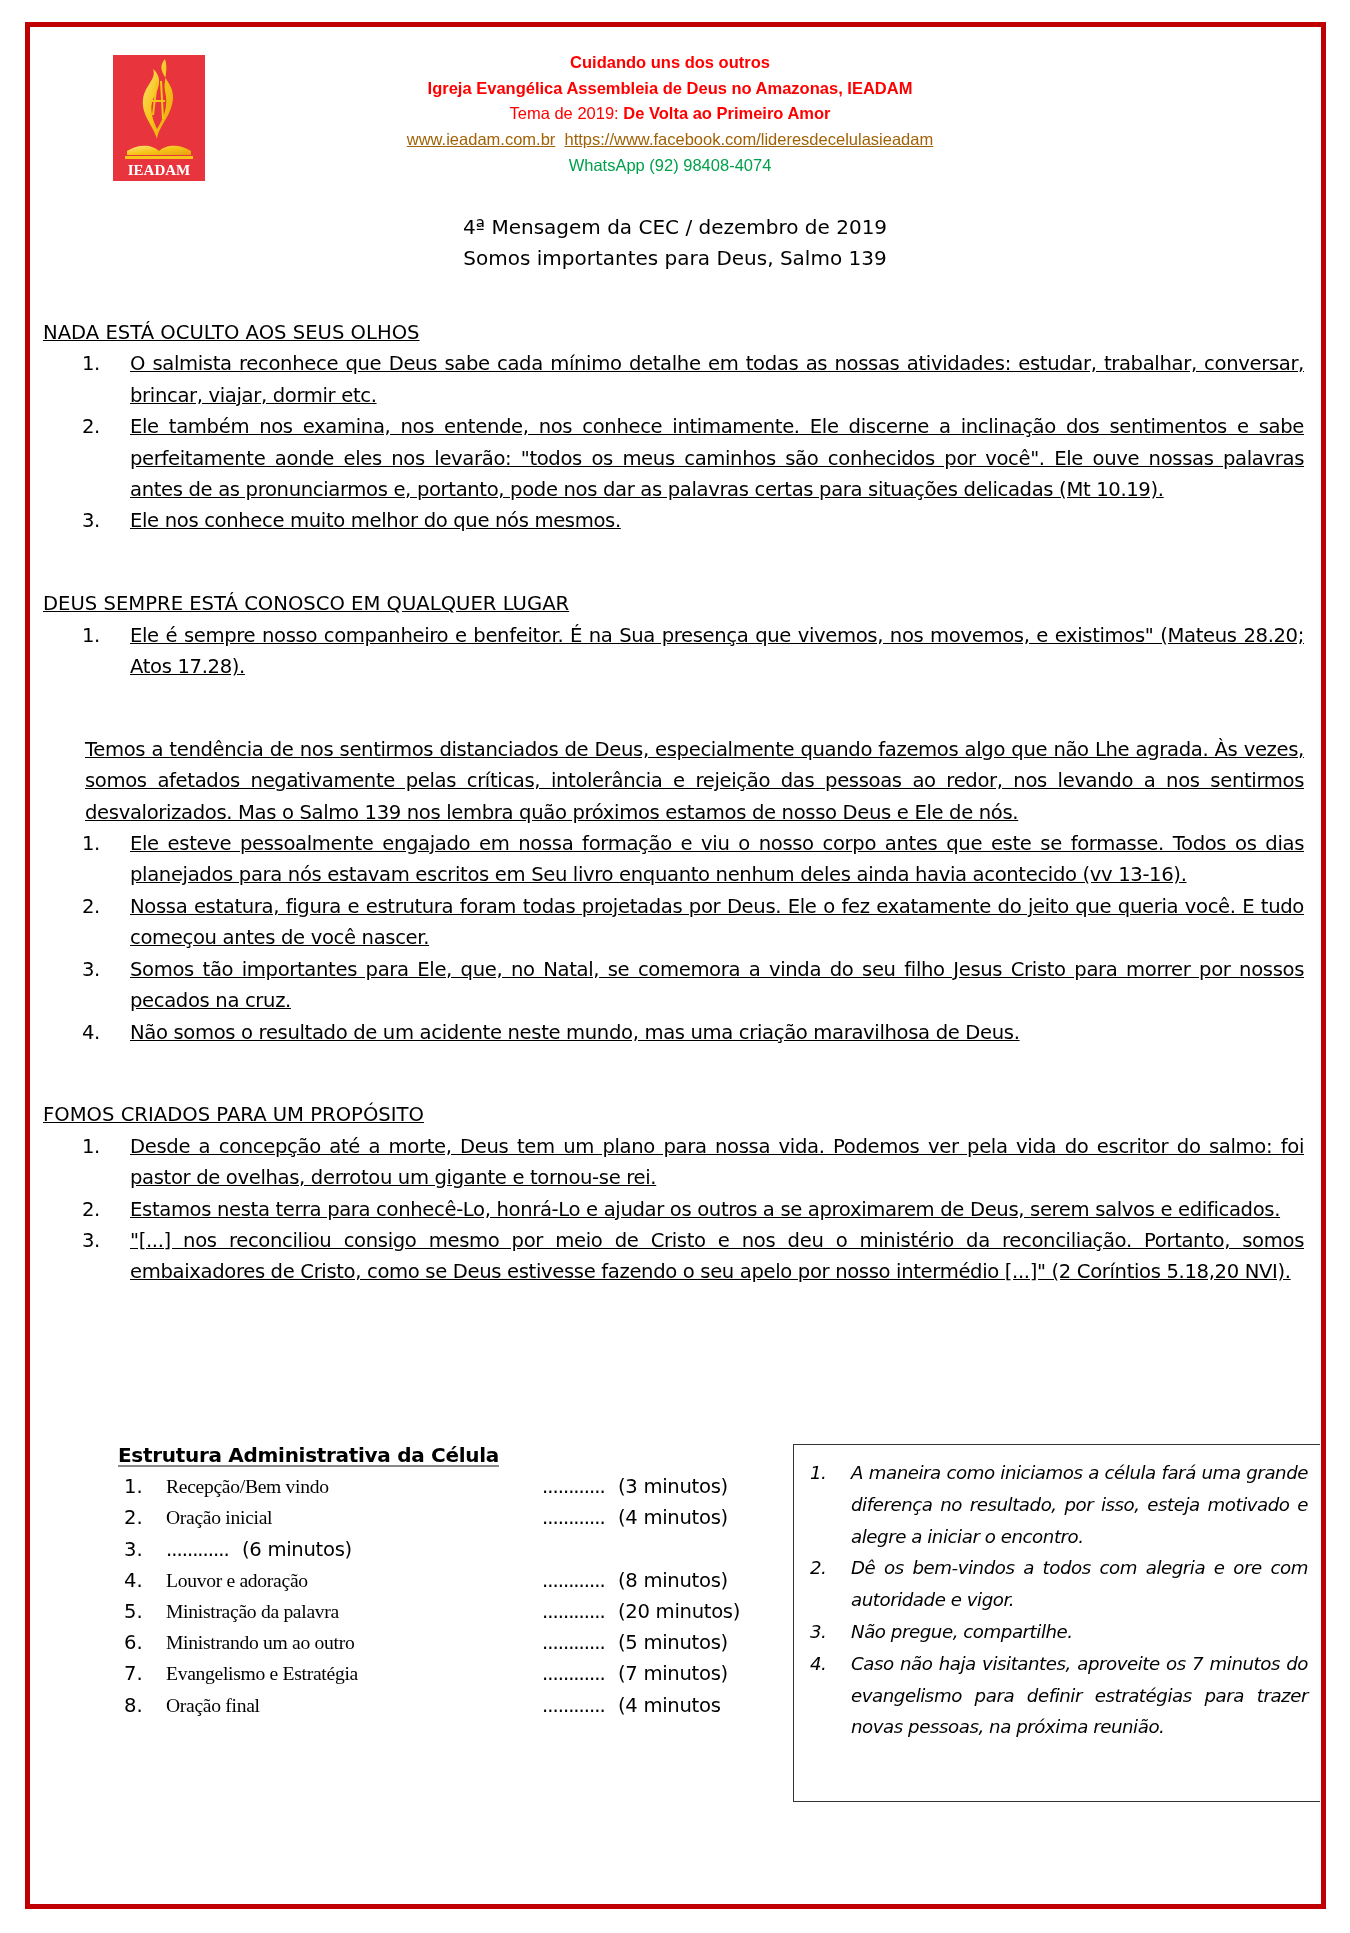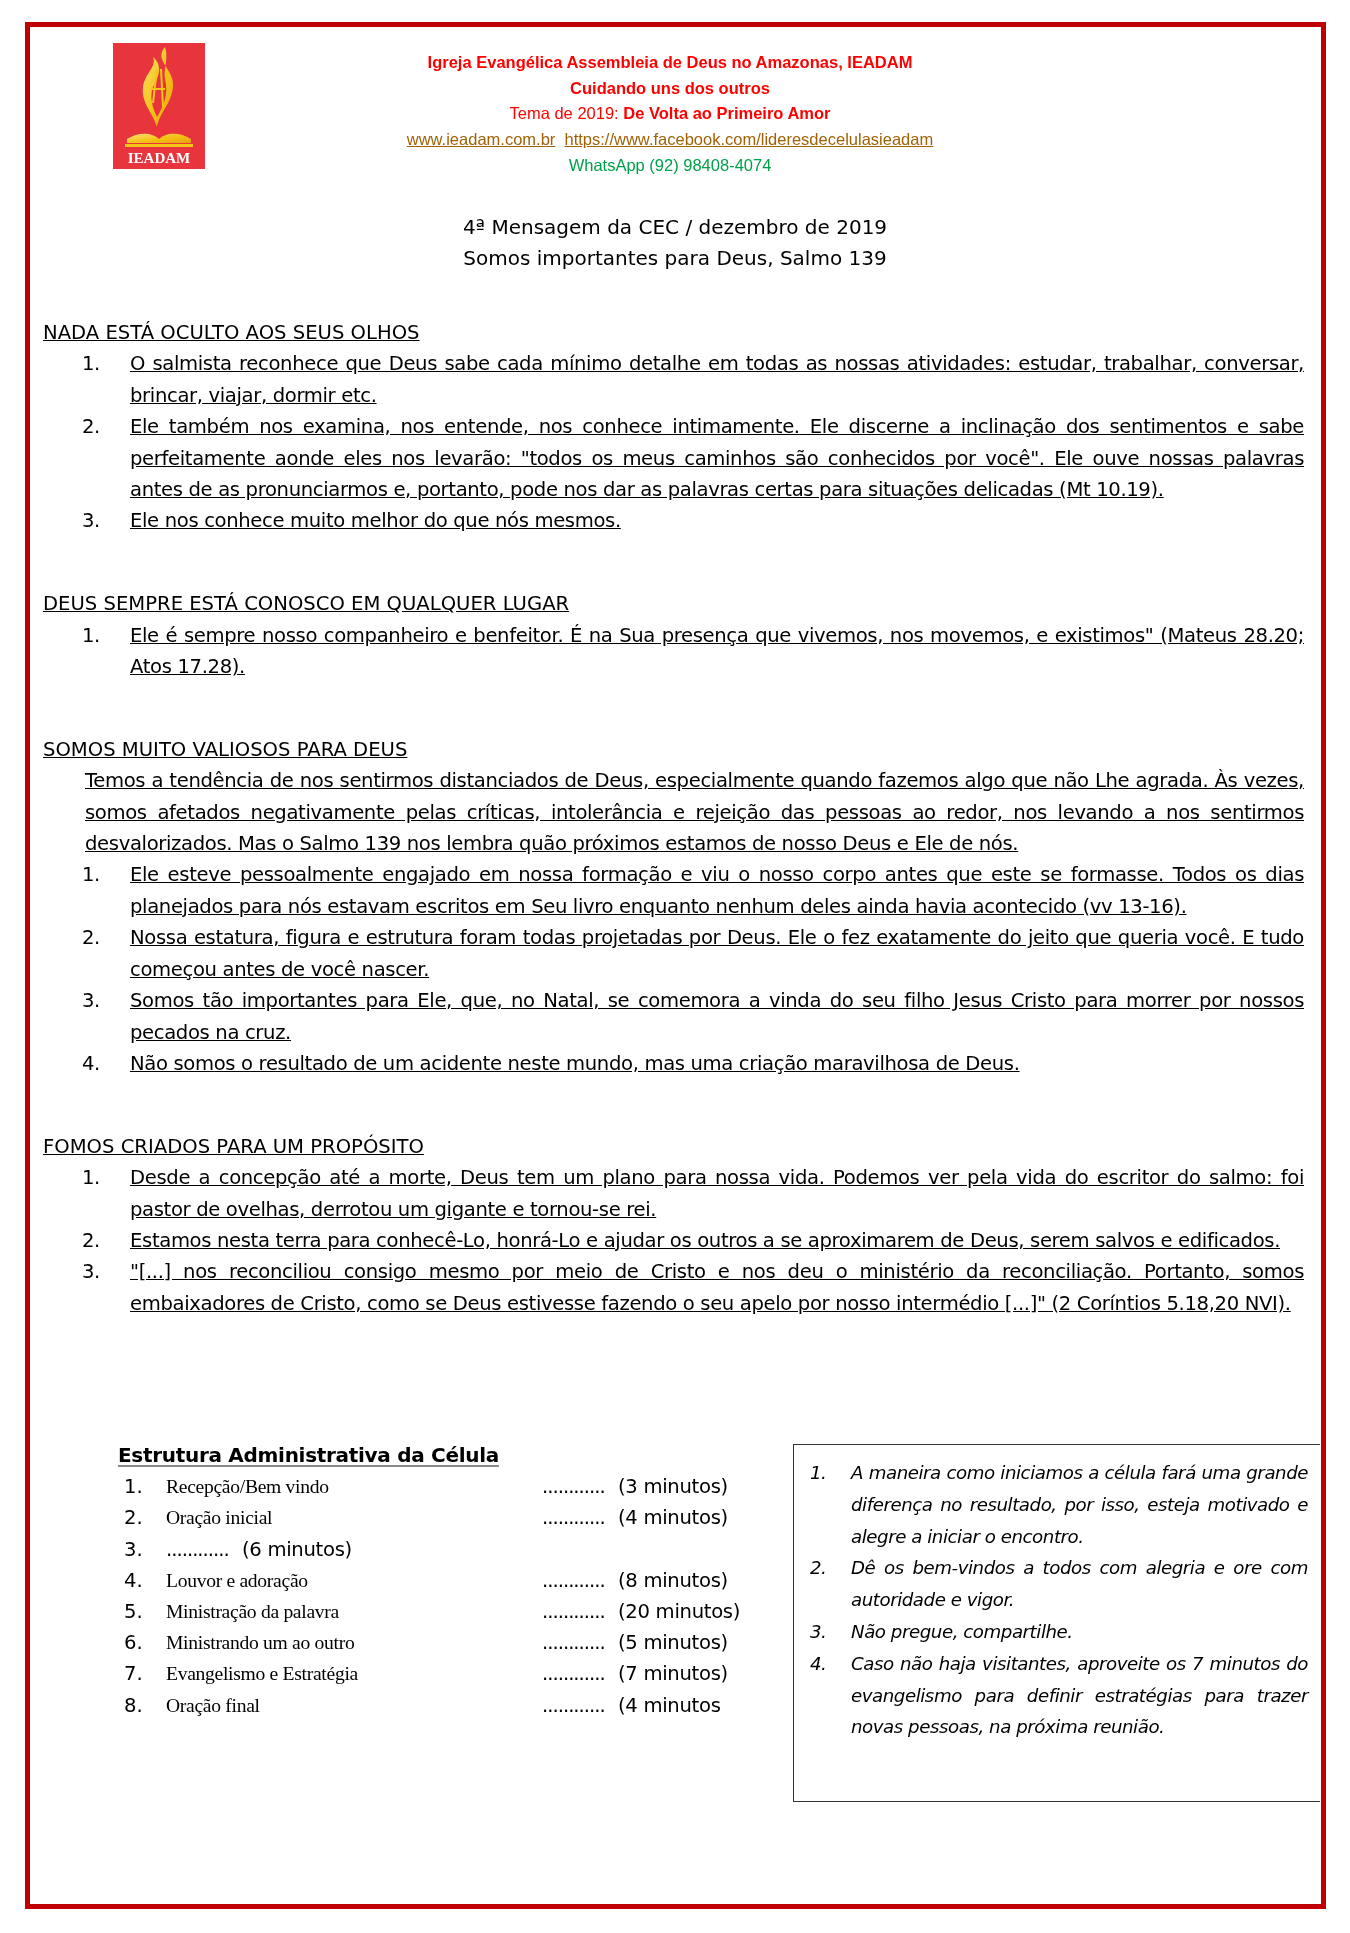--- a/index.html
+++ b/index.html
@@ -64,8 +64,8 @@
 </div>
 
 <div class="hdr">
+  <div class="red b">Cuidando uns dos outros</div>
   <div class="red b">Igreja Evangélica Assembleia de Deus no Amazonas, IEADAM</div>
-  <div class="red b">Cuidando uns dos outros</div>
   <div class="red">
     <span>Tema de 2019: </span><span class="b">De Volta ao Primeiro Amor</span>
   </div>

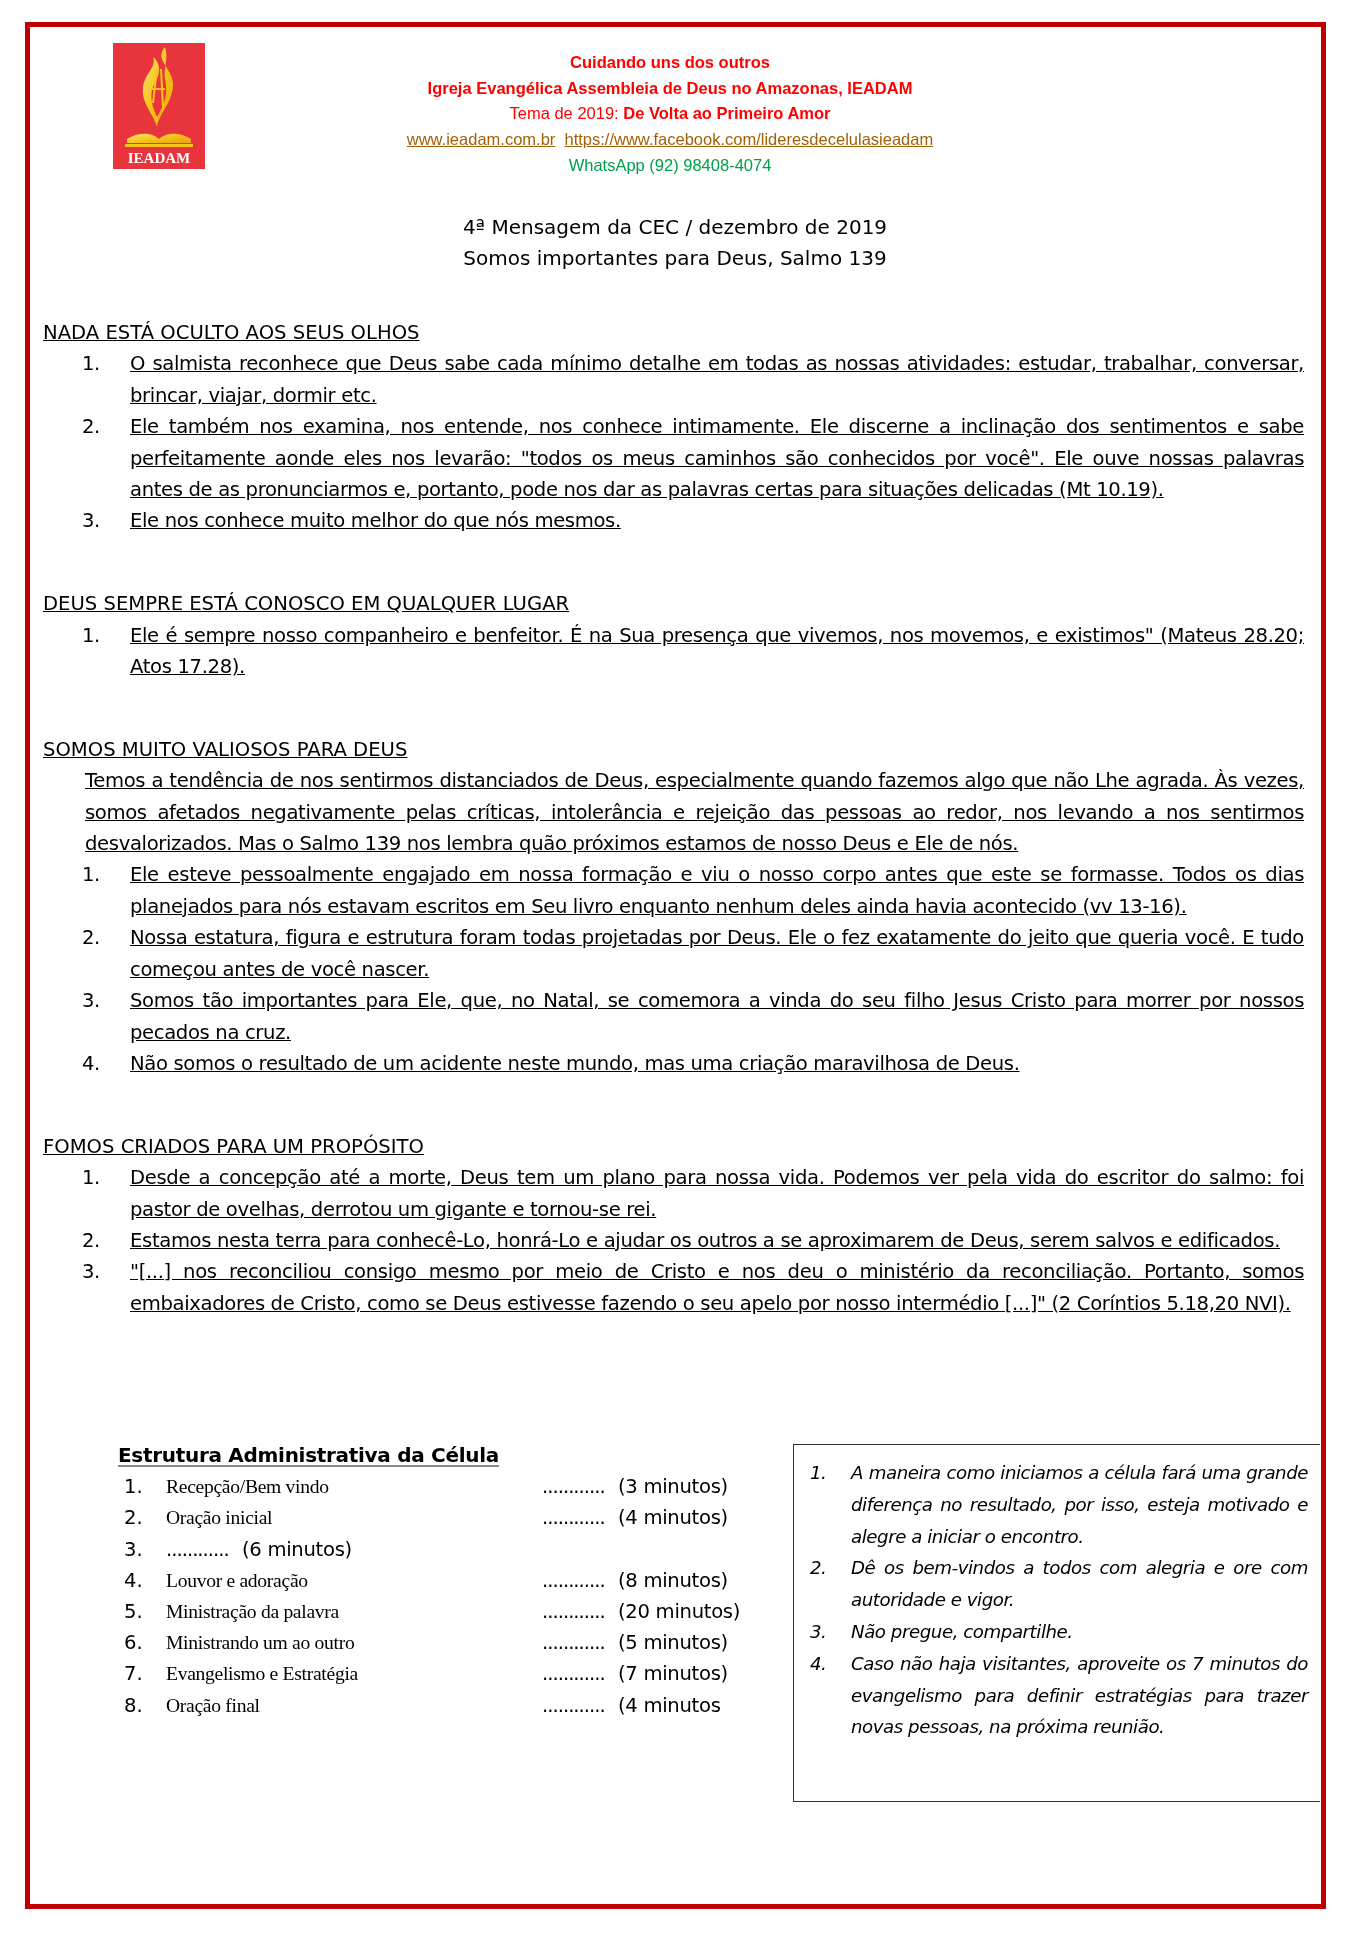--- a/index.html
+++ b/index.html
@@ -7,7 +7,7 @@
          font-family: "DejaVu Sans", sans-serif; color: #000; }
   .frame { position: absolute; left: 25px; top: 22px; width: 1291px; height: 1877px;
            border: 5px solid #c00000; }
-  .logo { position: absolute; left: 113px; top: 43px; width: 92px; height: 126px; background: #e8343c; }
+  .logo { position: absolute; left: 113px; top: 55px; width: 92px; height: 126px; background: #e8343c; }
   .logo svg { display: block; }
   .hdr { position: absolute; left: 300px; width: 740px; top: 50px; text-align: center;
          font-family: "Liberation Sans", sans-serif; font-size: 16.5px; line-height: 25.7px; }

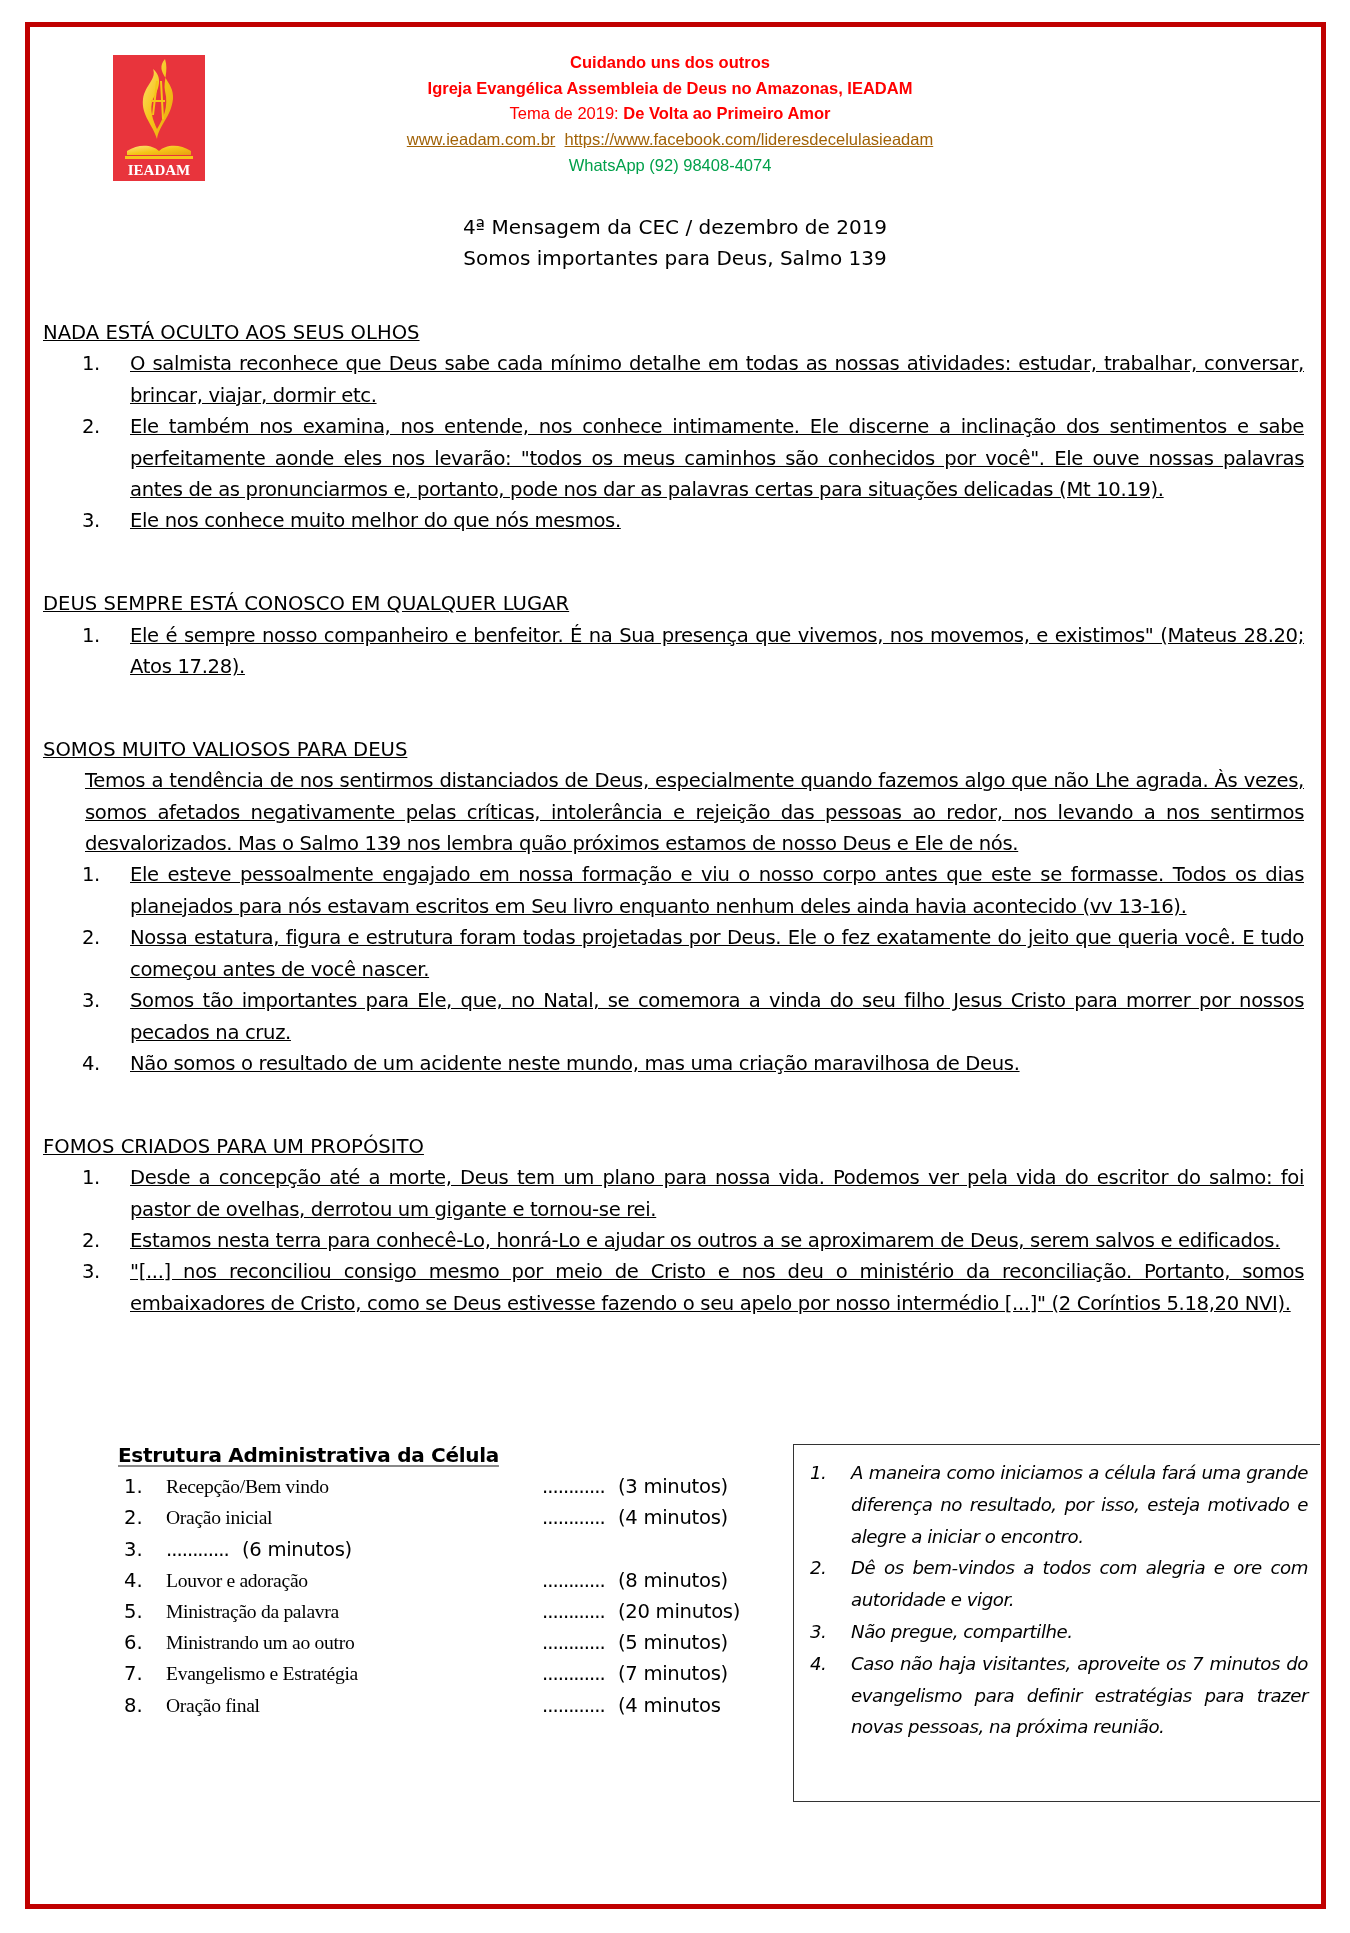--- a/index.html
+++ b/index.html
@@ -101,7 +101,6 @@
   <div class="gap"></div>
 
   <div class="sec">
-    <div>SOMOS MUITO VALIOSOS PARA DEUS</div>
     <div class="intro">Temos a tendência de nos sentirmos distanciados de Deus, especialmente quando fazemos algo que não Lhe agrada. Às vezes, somos afetados negativamente pelas críticas, intolerância e rejeição das pessoas ao redor, nos levando a nos sentirmos desvalorizados. Mas o Salmo 139 nos lembra quão próximos estamos de nosso Deus e Ele de nós.</div>
     <ol>
       <li><span class="n">1.</span><span>Ele esteve pessoalmente engajado em nossa formação e viu o nosso corpo antes que este se formasse. Todos os dias planejados para nós estavam escritos em Seu livro enquanto nenhum deles ainda havia acontecido (vv 13-16).</span></li>

